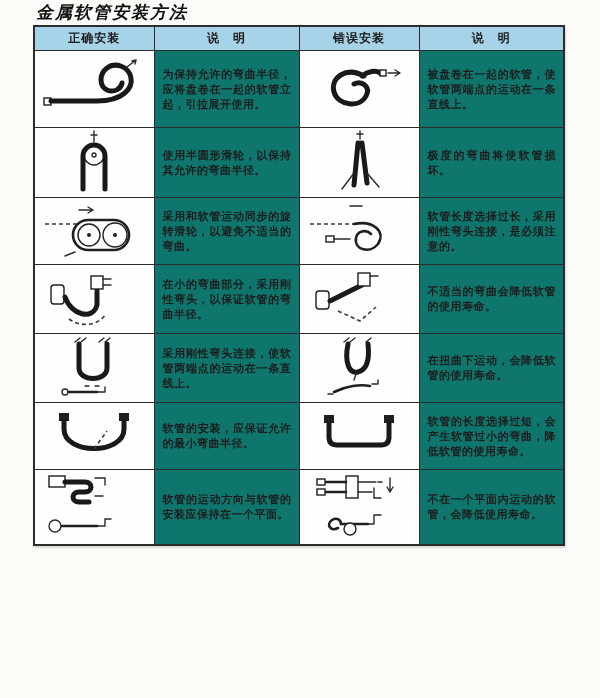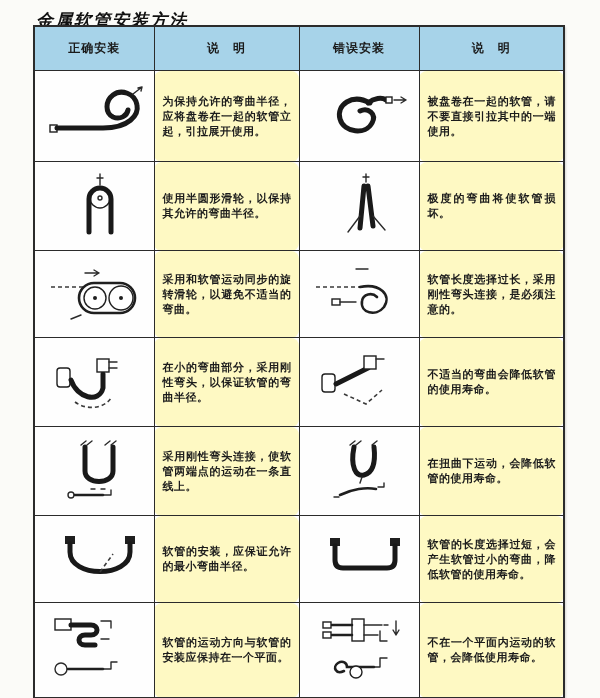--- a/index.html
+++ b/index.html
@@ -15,7 +15,7 @@
     position:absolute;left:36px;top:1px;
     font-family:"Liberation Serif", serif;
     font-style:italic;font-weight:bold;
-    font-size:17px;letter-spacing:2px;color:#111;margin-top:8px;
+    font-size:17px;letter-spacing:2px;color:#111;
   }
   table.hose-table{
     position:absolute;left:33px;top:25px;

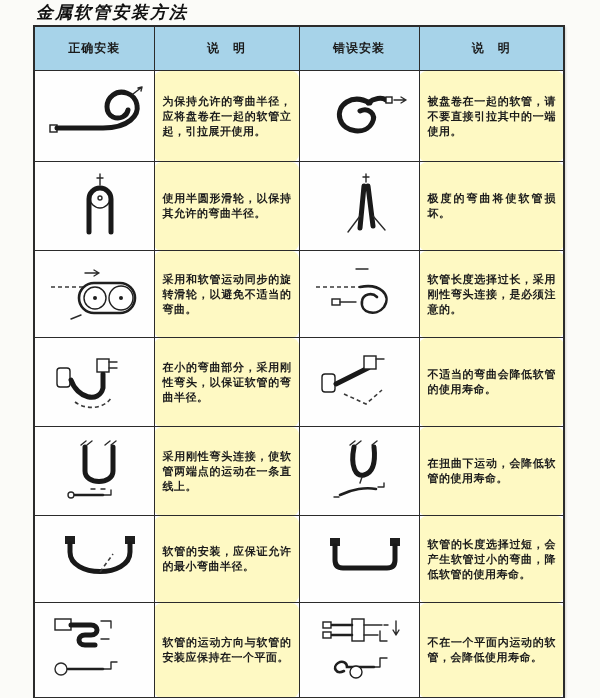--- a/index.html
+++ b/index.html
@@ -28,7 +28,7 @@
   }
   .hose-table td,.hose-table th{
     border:1px solid #2b2b2b;
-    padding:10px;
+    padding:0;
     overflow:hidden;
   }
   .hose-table th{

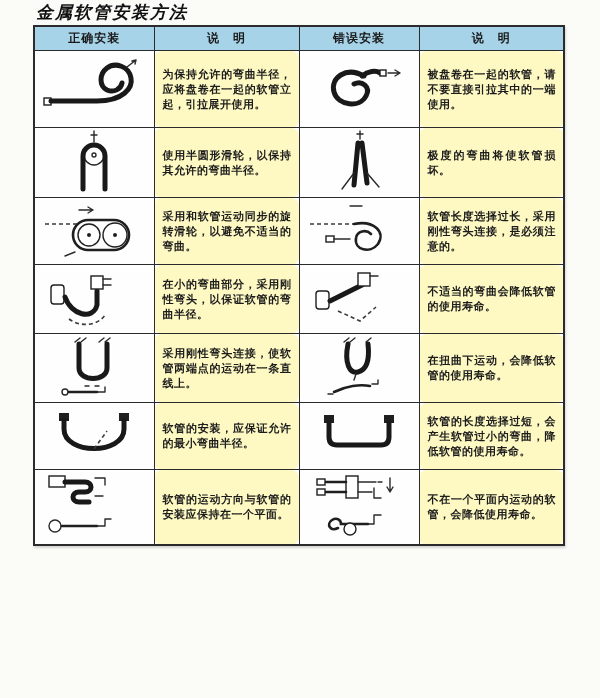--- a/index.html
+++ b/index.html
@@ -38,14 +38,13 @@
     letter-spacing:1px;
   }
   td.desc{
-    background:#fef9c3;
+    background:#0f766e;
     font-size:11px;font-weight:bold;line-height:15px;
     color:#1c1c1c;
     padding:4px 7px 4px 8px;
     text-align:justify;
     vertical-align:middle;
     letter-spacing:0.5px;
-    border-radius:8px;
   }
   td.pic{
     background:#fefefe;

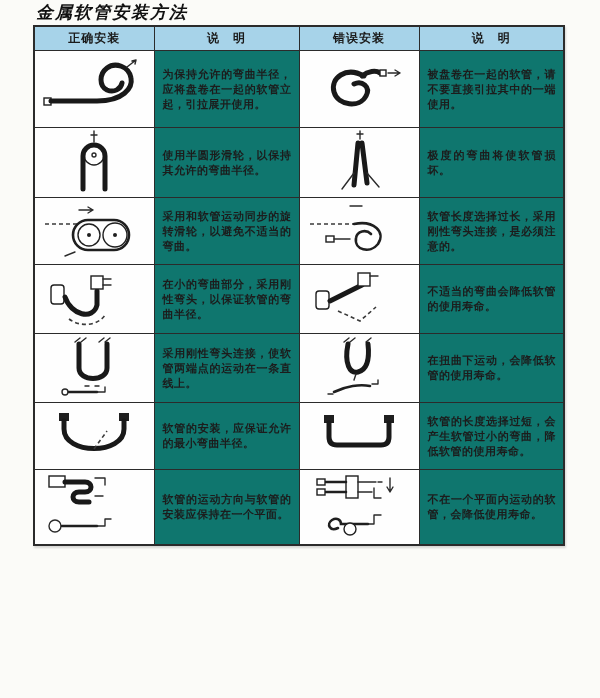--- a/index.html
+++ b/index.html
@@ -97,7 +97,7 @@
         <path class="thin" d="M84 19 H96 M96 19 L91 16 M96 19 L91 22"></path>
       </svg>
     </td>
-    <td class="desc">被盘卷在一起的软管，请不要直接引拉其中的一端使用。</td>
+    <td class="desc">被盘卷在一起的软管，使软管两端点的运动在一条直线上。</td>
   </tr>
 
   <tr class="r2">

